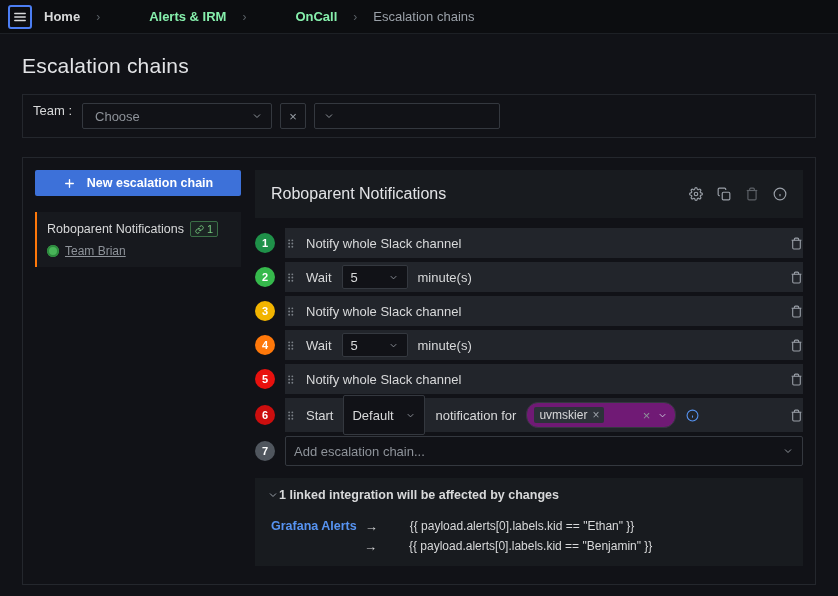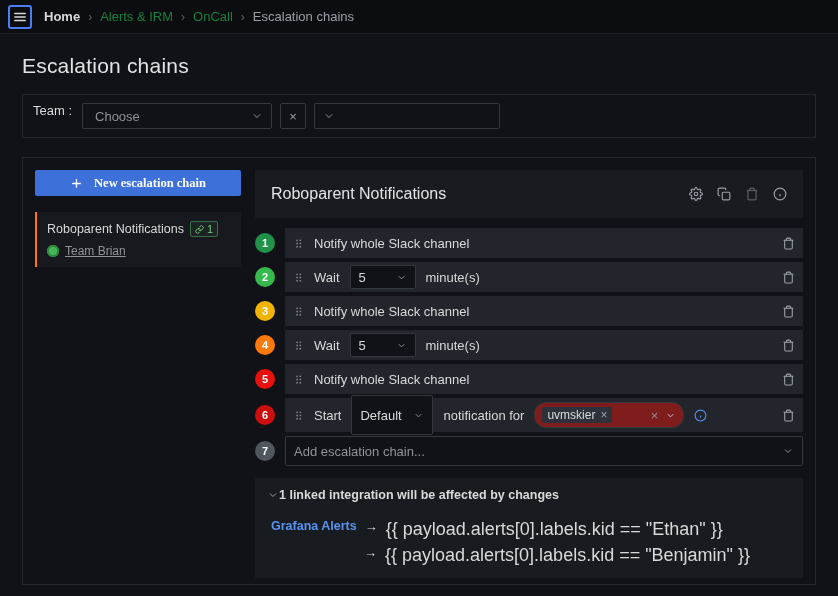--- a/index.html
+++ b/index.html
@@ -16,7 +16,7 @@
   
   .topnav { height:34px; background:#0c0d10; border-bottom:1px solid #1d2025; display:flex; align-items:center; padding:0 8px; gap:12px; }
   .hamburger { width:24px; height:24px; border:2px solid #4c7ef3; border-radius:3px; display:flex; align-items:center; justify-content:center; color:#d8d9da; cursor:pointer; flex-shrink:0; }
-  .breadcrumb { display:flex; align-items:flex-end; gap:8px; }
+  .breadcrumb { display:flex; align-items:flex-end; gap:16px; }
   .bc-item { color:#d8d9da; font-weight:700; cursor:pointer; }
   .bc-item.mid { font-weight:400; color:#15803d; }
   .bc-item.current { color:#9aa0a8; font-weight:400; cursor:default; }

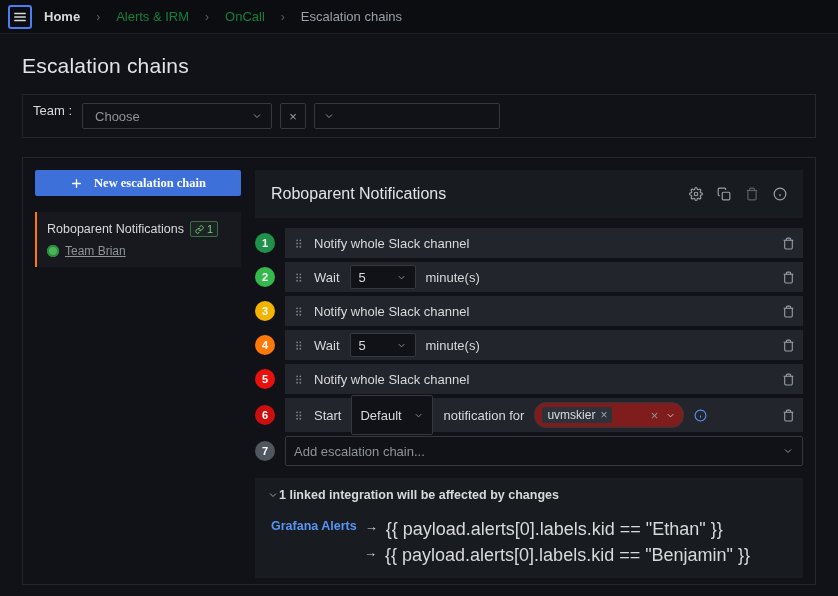--- a/index.html
+++ b/index.html
@@ -18,7 +18,7 @@
   .hamburger { width:24px; height:24px; border:2px solid #4c7ef3; border-radius:3px; display:flex; align-items:center; justify-content:center; color:#d8d9da; cursor:pointer; flex-shrink:0; }
   .breadcrumb { display:flex; align-items:flex-end; gap:16px; }
   .bc-item { color:#d8d9da; font-weight:700; cursor:pointer; }
-  .bc-item.mid { font-weight:400; color:#15803d; }
+  .bc-item.mid { font-weight:700; color:#86efac;margin-left:33px; }
   .bc-item.current { color:#9aa0a8; font-weight:400; cursor:default; }
   .bc-sep { color:#5a6066; font-size:12px; }
 

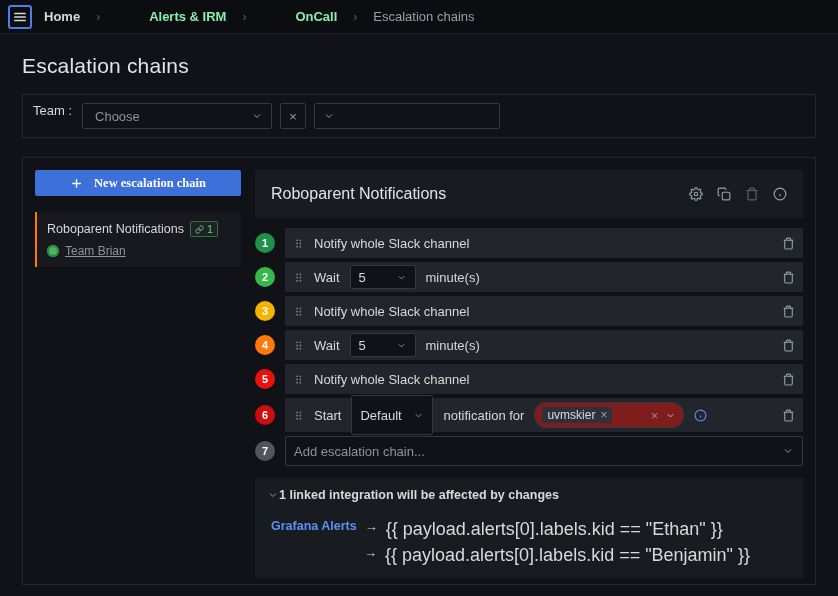--- a/index.html
+++ b/index.html
@@ -39,7 +39,7 @@
   
   .main-box { border:1px solid #24272d; padding:12px; display:flex; gap:14px; height:428px; }
   .left-col { width:206px; flex-shrink:0; display:flex; flex-direction:column; }
-  .btn-primary { height:26px; background:#3d71d9; border:none; border-radius:2px; color:#fff; font-weight:700; font-size:12.5px; display:flex; align-items:center; justify-content:center; gap:11px; cursor:pointer; font-family:Liberation Serif, serif; }
+  .btn-primary { height:26px; background:#3d71d9; border:none; border-radius:2px; color:#fff; font-weight:700; font-size:12.5px; display:flex; align-items:center; justify-content:center; gap:11px; cursor:pointer; font-family:Liberation Sans, sans-serif; }
   .chain-item { margin-top:16px; background:#17191e; border-left:2px solid #ff780a; padding:9px 10px; cursor:pointer; }
   .chain-name-row { display:flex; align-items:center; gap:6px; }
   .chain-name { color:#d8d9da; font-size:12.5px; white-space:nowrap; }

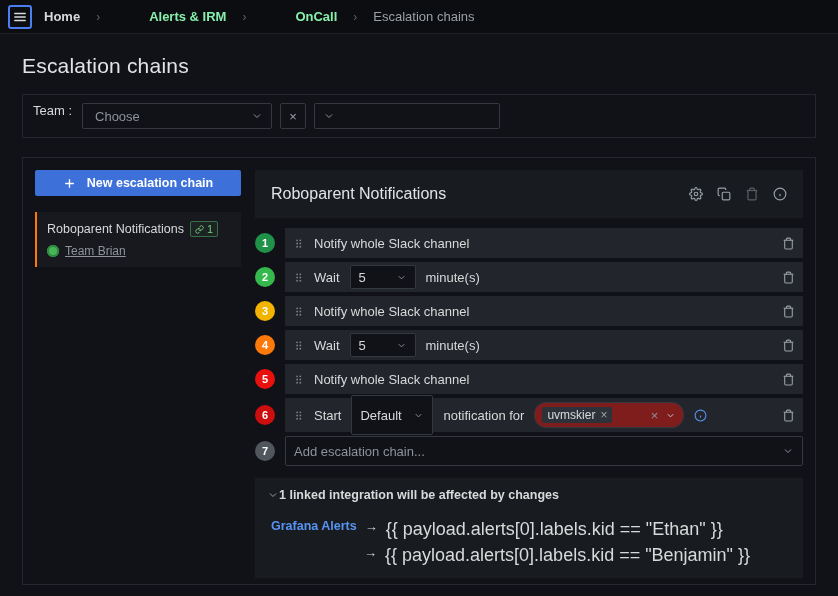--- a/index.html
+++ b/index.html
@@ -58,7 +58,7 @@
   .steps { margin-top:10px; display:flex; flex-direction:column; gap:4px; }
   .step { display:flex; align-items:center; gap:10px; }
   .step-badge { width:20px; height:20px; border-radius:50%; color:#fff; font-size:11px; font-weight:700; display:flex; align-items:center; justify-content:center; flex-shrink:0; background:#50565e; }
-  .step-body { flex:1; min-width:0; background:#22252b; height:30px; display:flex; align-items:center; gap:10px; padding:0 8px; }
+  .step-body { flex:1; min-width:0; background:#22252b; height:30px; display:flex; align-items:center; gap:10px; padding:0 0; }
   .step-body.tall { height:34px; }
   .drag { color:#7b8087; display:flex; cursor:grab; flex-shrink:0; }
   .step-text { color:#d8d9da; white-space:nowrap; }

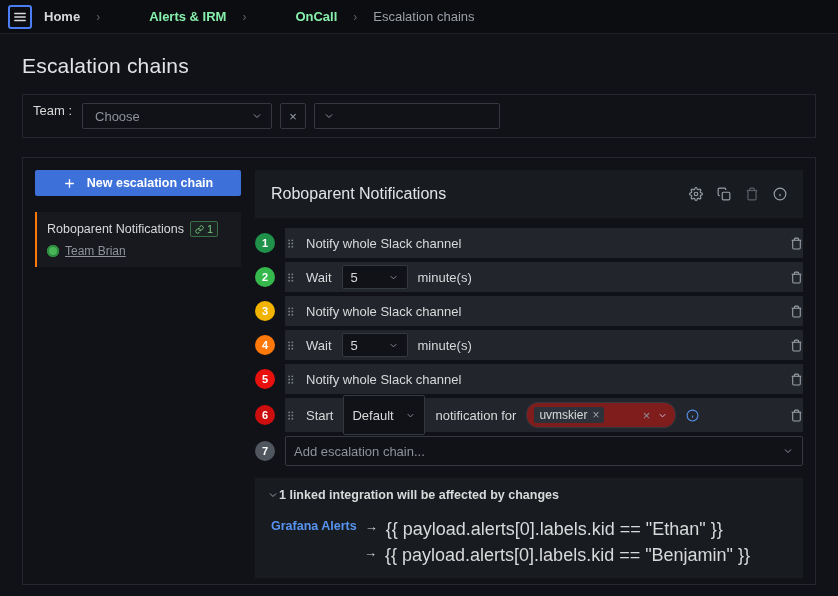--- a/index.html
+++ b/index.html
@@ -65,7 +65,7 @@
   .spacer { flex:1; }
   .mini-select { height:24px; min-width:66px; }
   .mid-select { height:40px; min-width:82px; }
-  .multiselect { height:26px; background:#7f1d1d; border:1px solid #34383f; border-radius:12px; display:flex; align-items:center; padding:0 7px; gap:7px; min-width:150px; cursor:pointer; }
+  .multiselect { height:26px; background:#701a75; border:1px solid #34383f; border-radius:12px; display:flex; align-items:center; padding:0 7px; gap:7px; min-width:150px; cursor:pointer; }
   .tag { background:#2d323a; color:#d8d9da; font-size:12px; padding:1px 5px; border-radius:2px; display:flex; gap:5px; align-items:center; }
   .tag-x { color:#9aa0a8; cursor:pointer; }
   .ms-clear { color:#8e939a; cursor:pointer; }

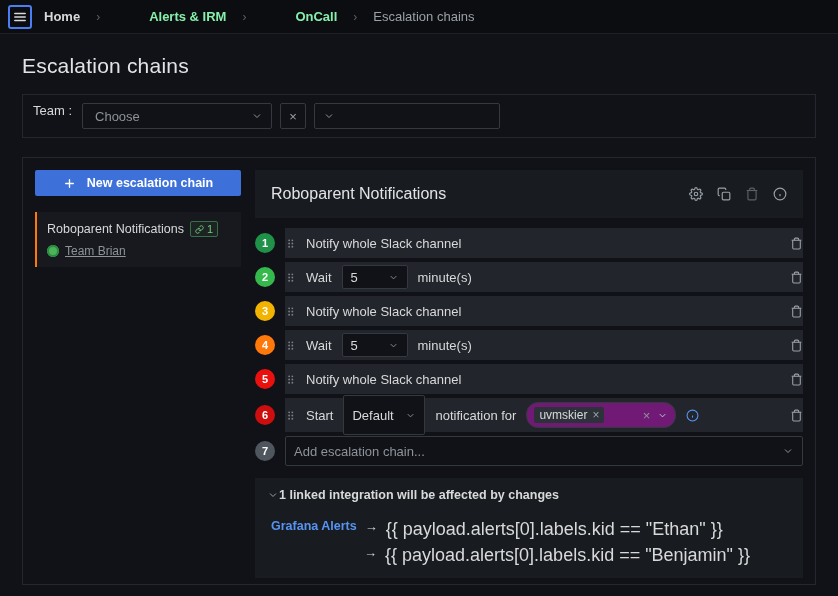--- a/index.html
+++ b/index.html
@@ -79,7 +79,7 @@
   .route-line { display:flex; align-items:flex-start; gap:8px; margin-top:5px; }
   .integration-link { color:#5794f2; cursor:pointer; font-weight:700; font-size:12.5px; white-space:nowrap; }
   .arrow { color:#d8d9da; flex-shrink:0; }
-  .route-text { color:#d8d9da; font-size:18px; }
+  .route-text { color:#d8d9da; font-size:12px;margin-left:24px; }
   .route-line.indent { margin-left:93px; }
 </style>
 </head>

